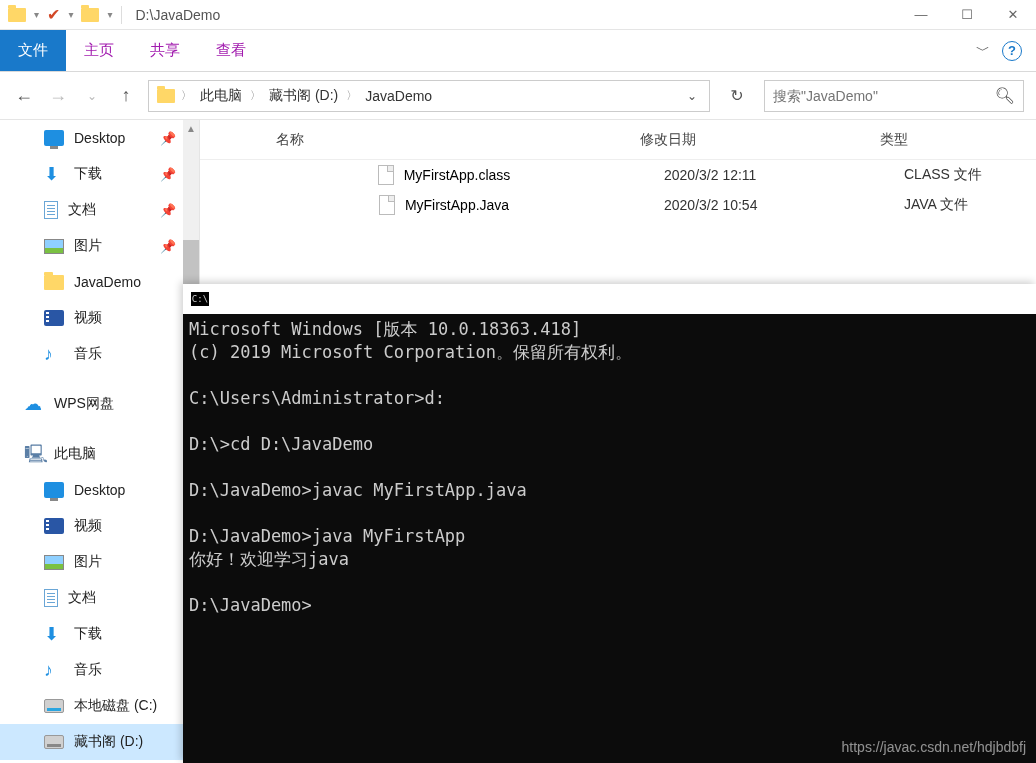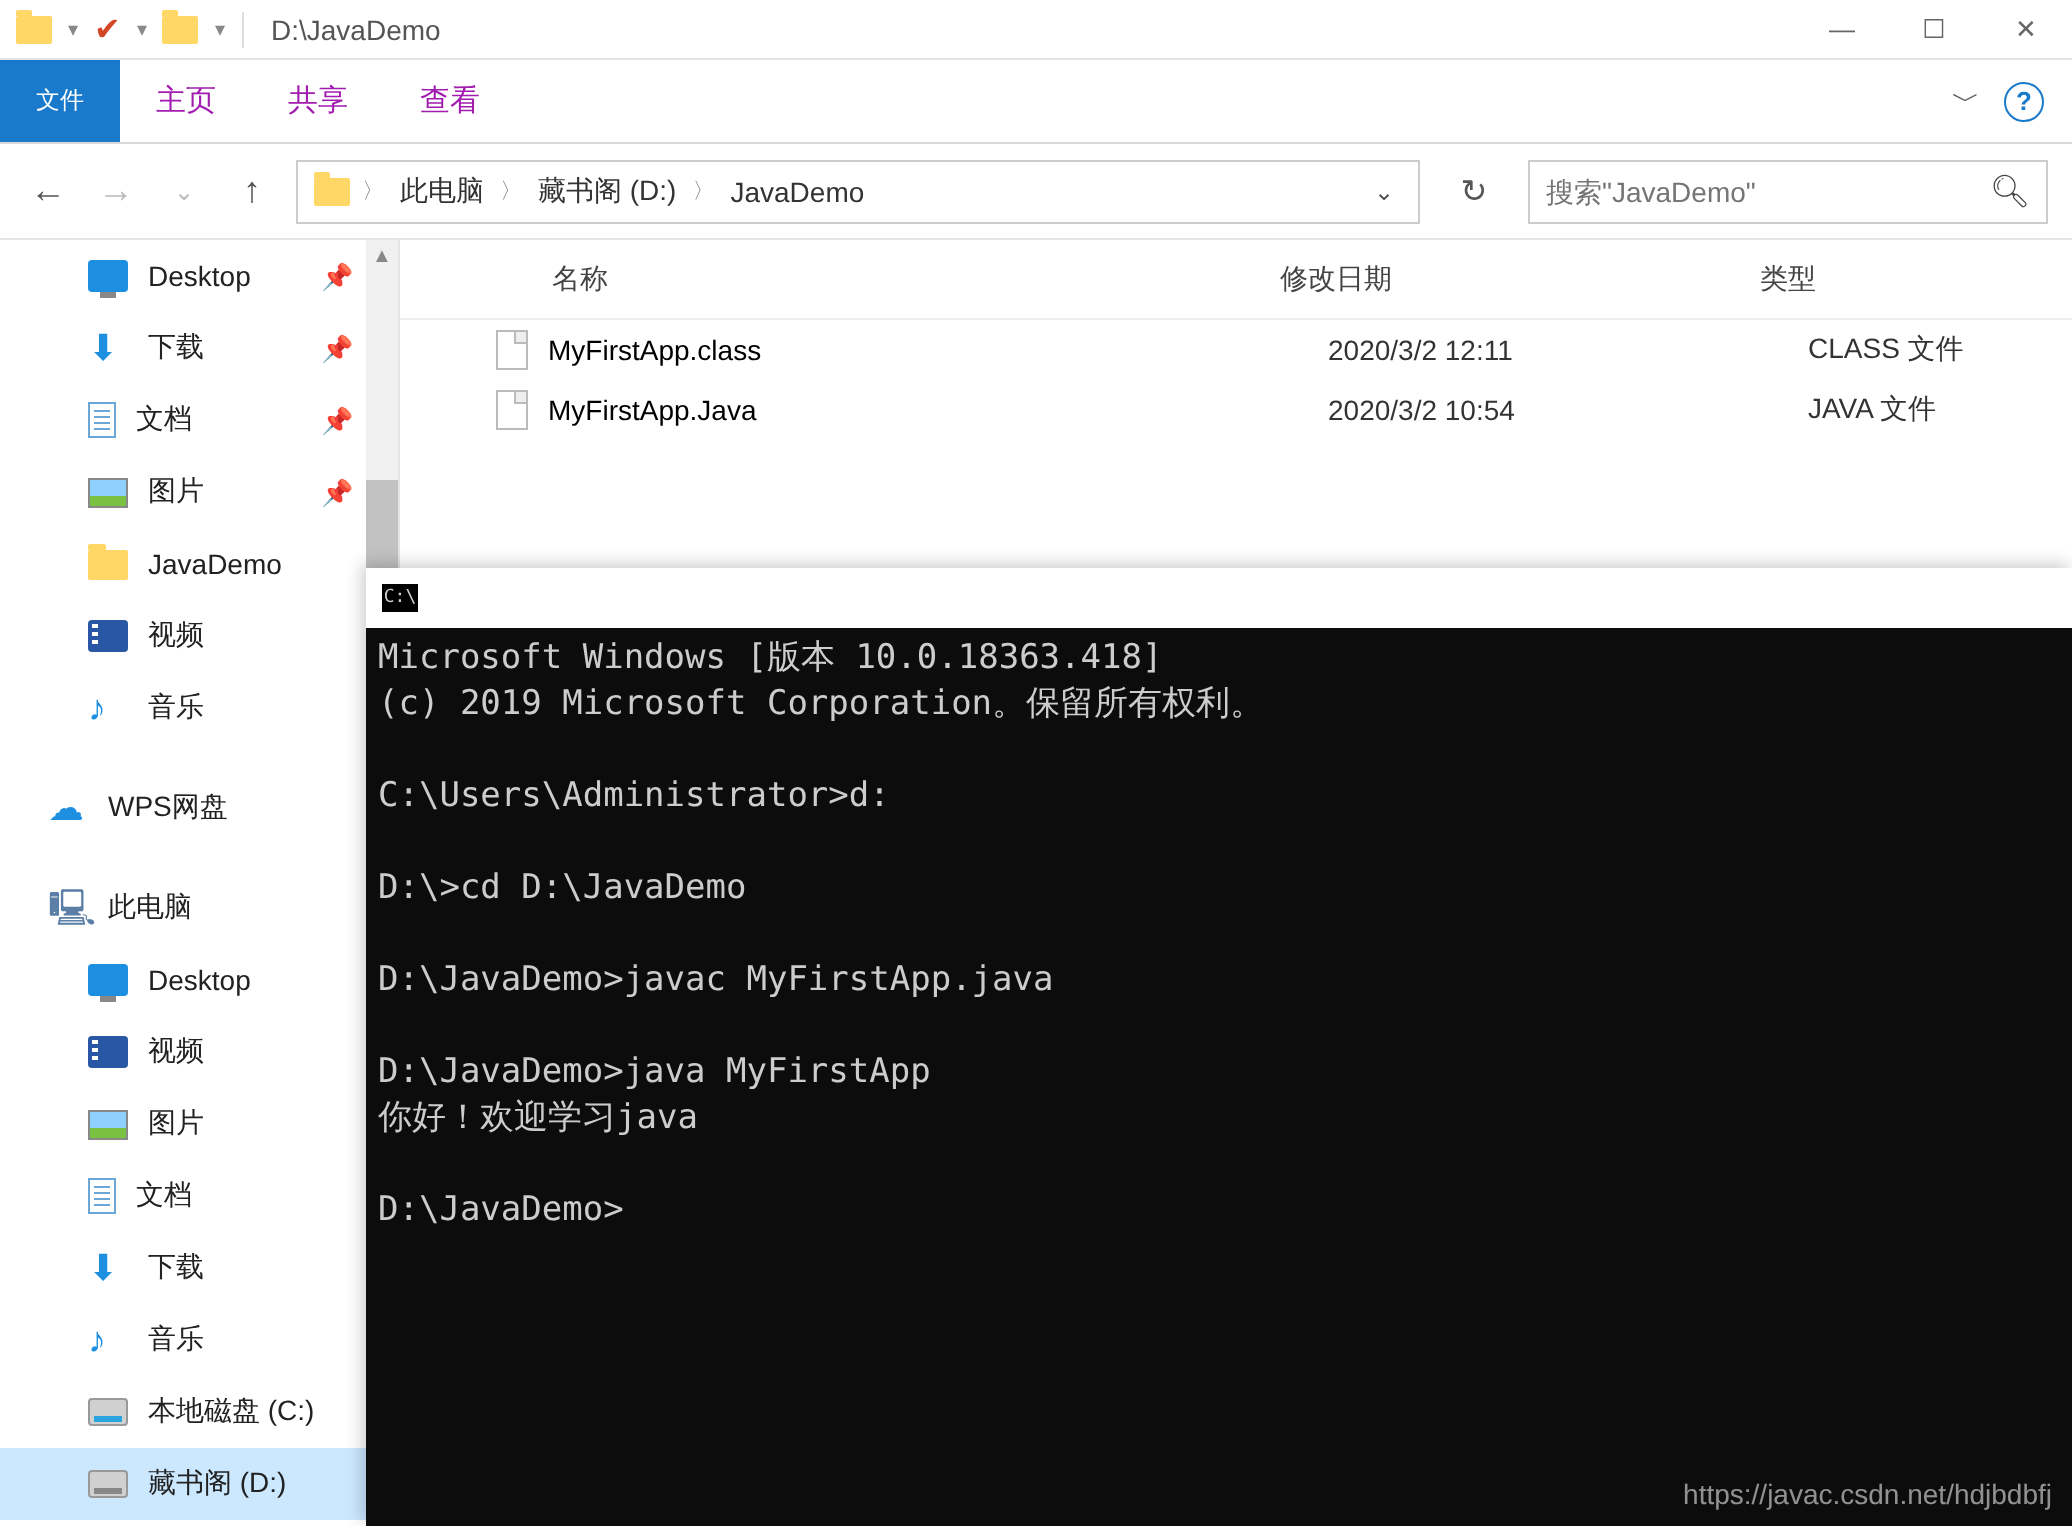--- a/index.html
+++ b/index.html
@@ -18,7 +18,7 @@
 
 
 .ribbon { height: 42px; display:flex; align-items:stretch; border-bottom:1px solid #d9d9d9; }
-.ribbon .file-tab { background:#1979ca; color:#fff; padding:0 18px; display:flex; align-items:center; font-size:12px;}
+.ribbon .file-tab { background:#1979ca; color:#fff; padding:0 18px; display:flex; align-items:center; font-size:15px;}
 .ribbon .tab { padding:0 18px; display:flex; align-items:center; color:#a21caf; font-size:15px;}
 .ribbon .right { margin-left:auto; display:flex; align-items:center; gap:12px; padding-right:14px; color:#555;}
 .ribbon .chev { font-size:14px; color:#666; }

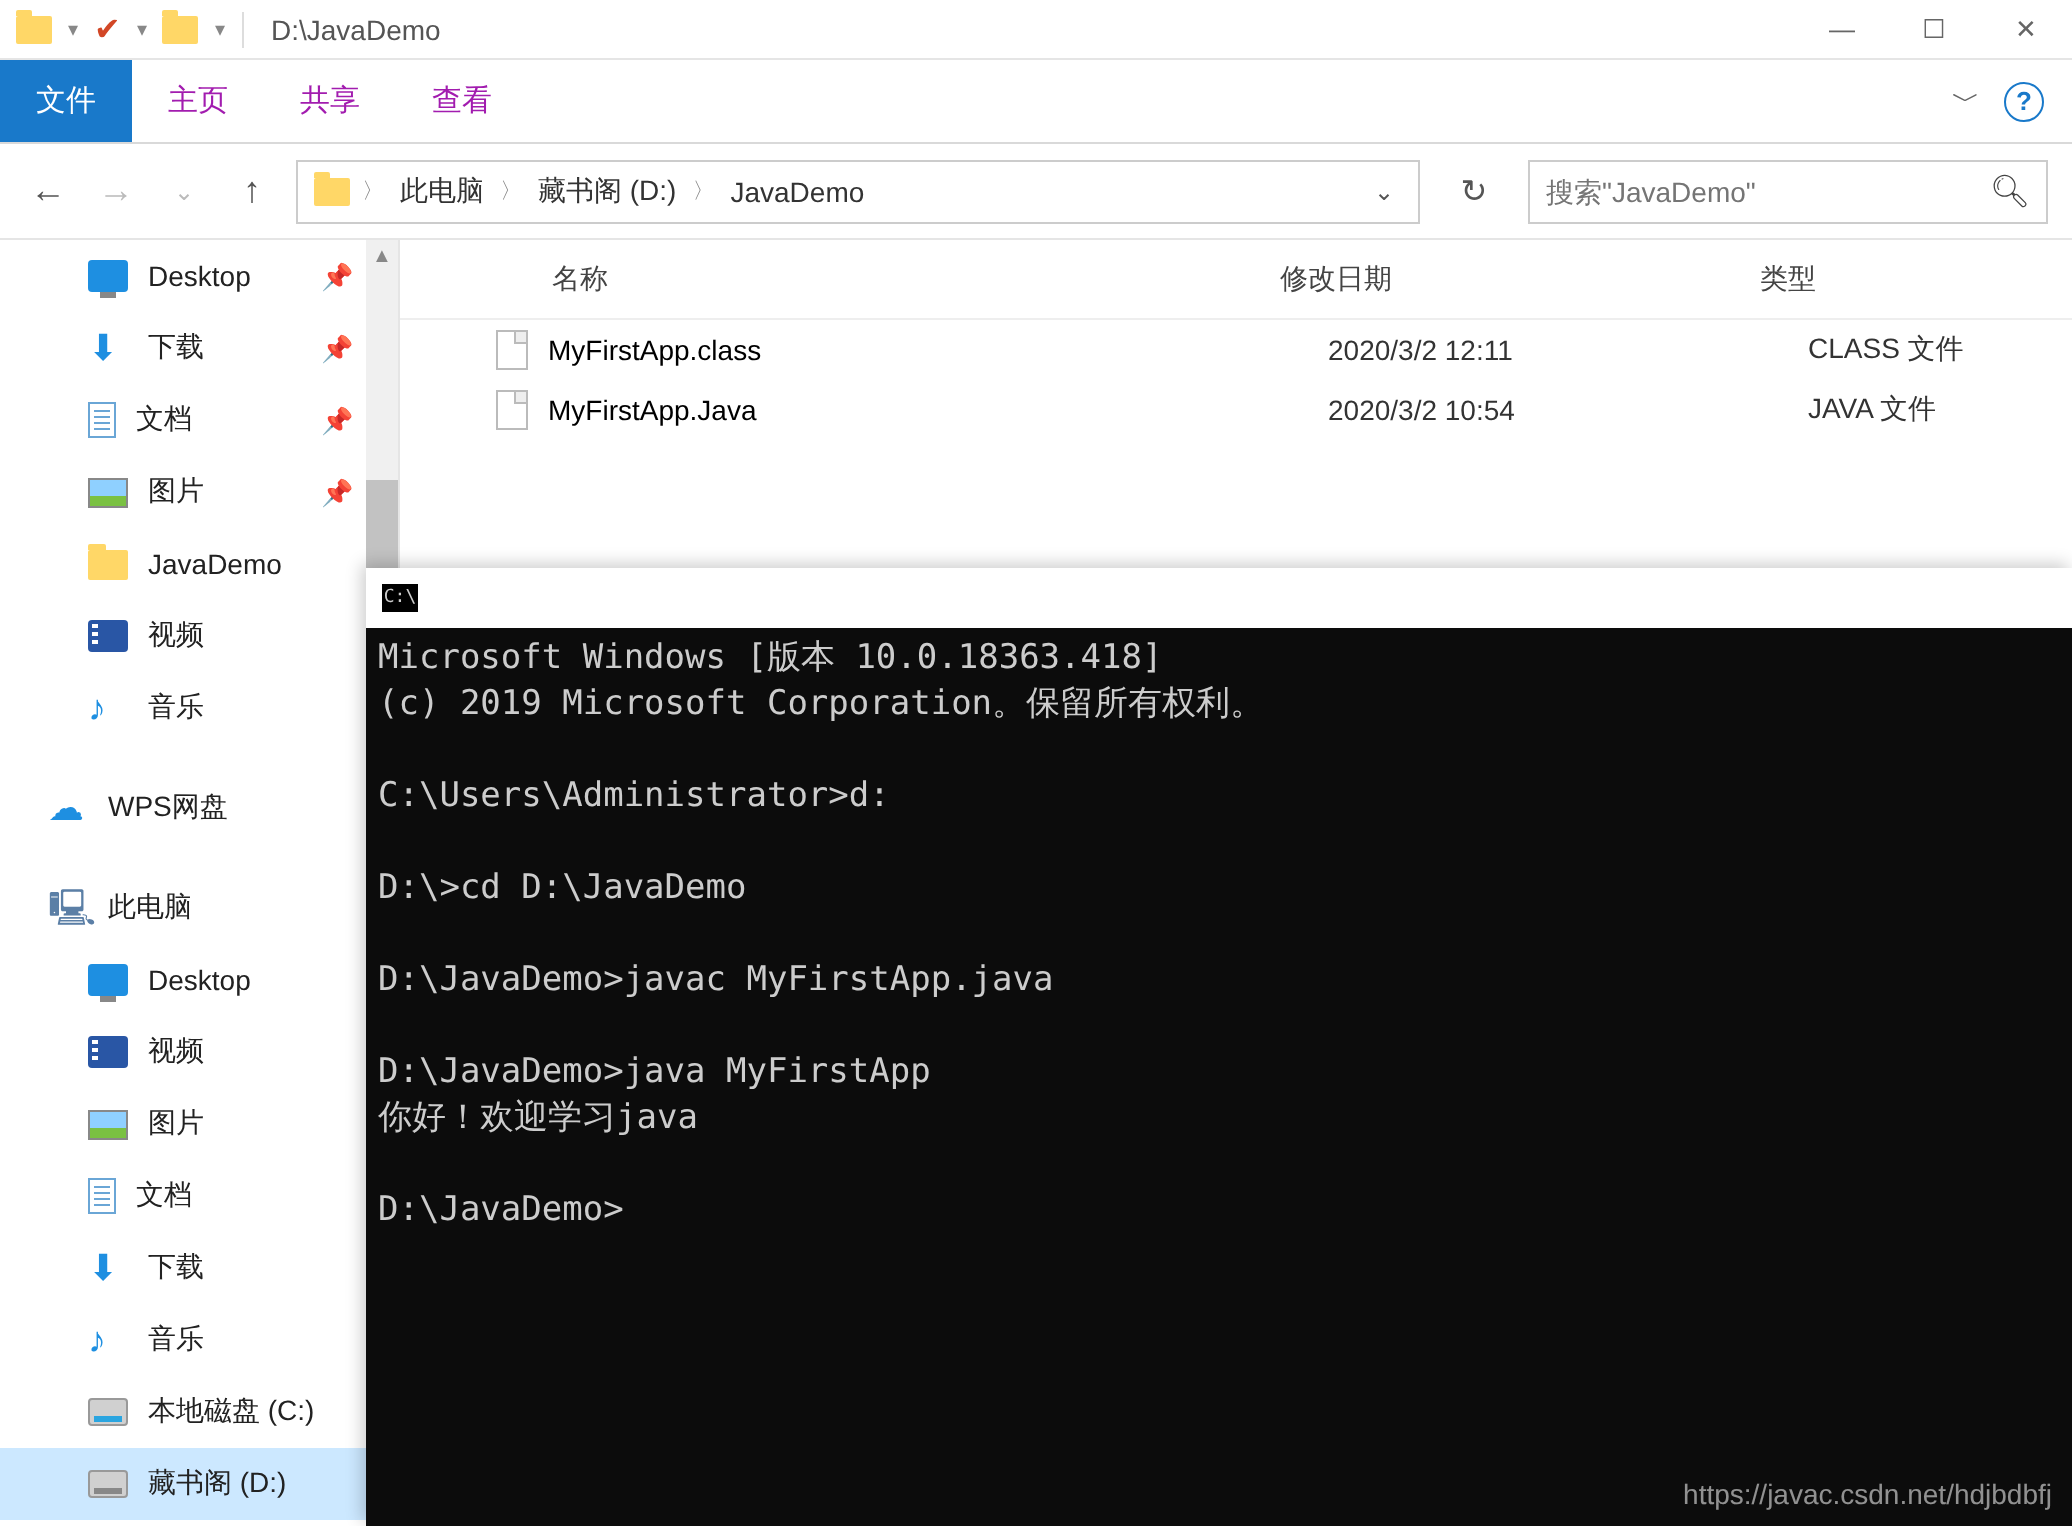--- a/index.html
+++ b/index.html
@@ -78,7 +78,7 @@
 .fl-header .col-date { width:240px; }
 .fl-header .col-type { flex:1; }
 .fl-row { height:30px; display:flex; align-items:center; }
-.fl-row .col-name { padding-left:48px; width:440px; display:flex; align-items:center; gap:10px;}
+.fl-row .col-name { padding-left:48px; width:440px; display:flex; align-items:center; gap:10px;justify-content:center;}
 .fl-row .col-date { width:240px; color:#333;margin-left:24px;}
 .fl-row .col-type { flex:1; color:#333;}
 .file-ic { width:16px; height:20px; border:1px solid #bbb; background:#fff; position:relative;}

